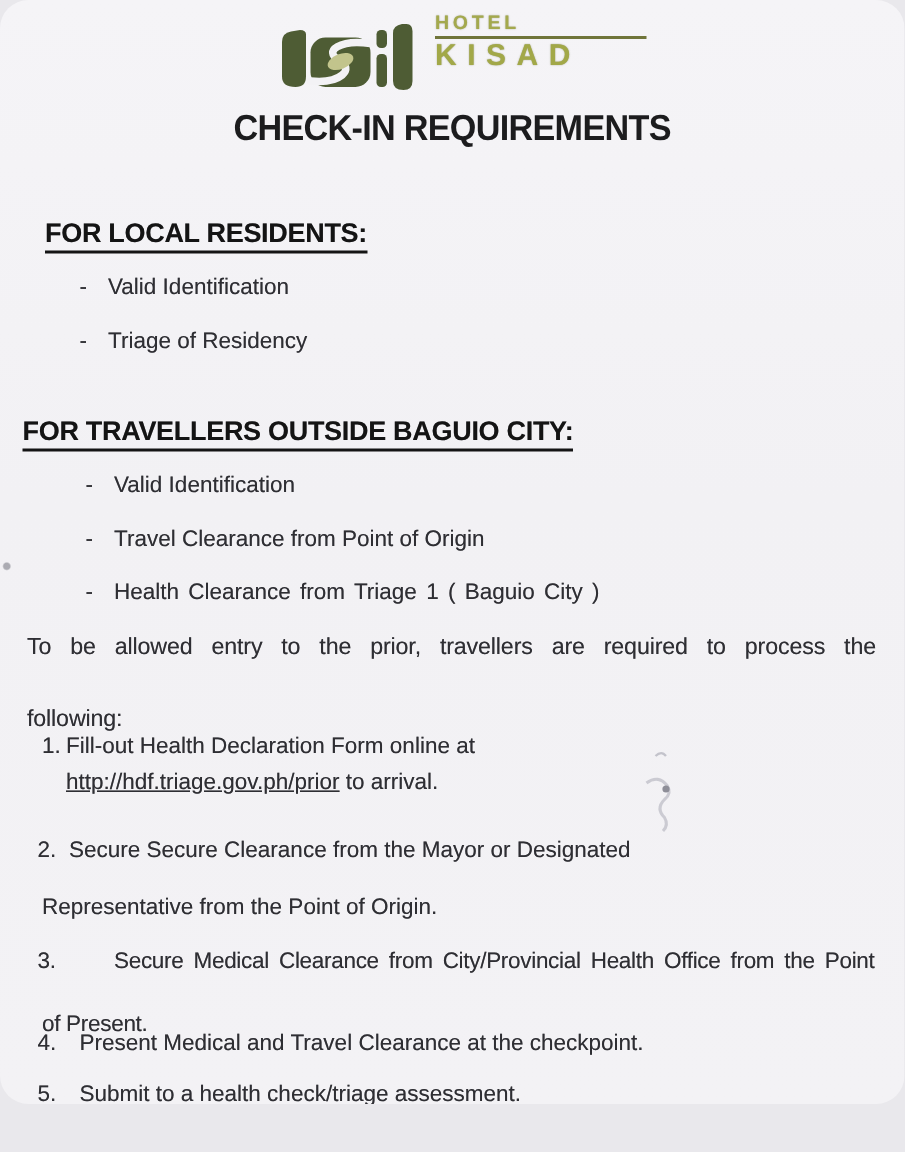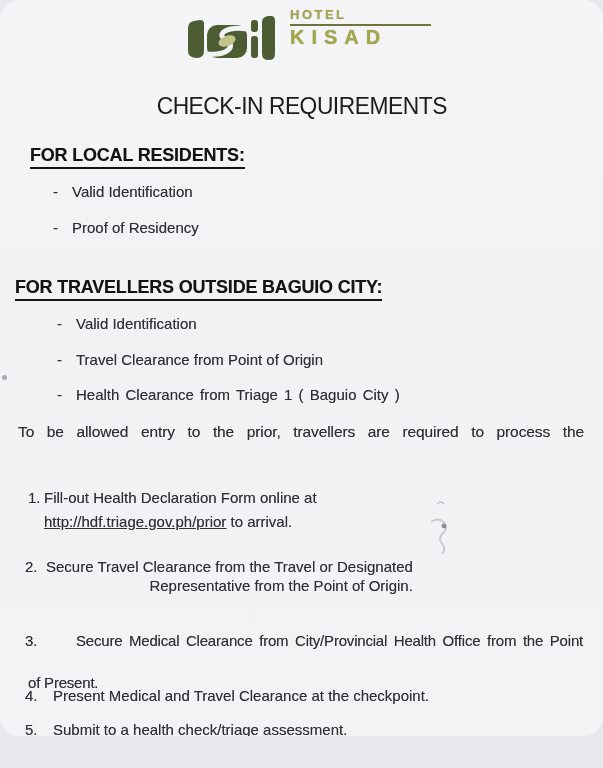--- a/index.html
+++ b/index.html
@@ -26,8 +26,8 @@
   .logo-kisad { font-weight:bold; font-size:20px; letter-spacing:7px; color:#a2a848; text-shadow:0 0 1px rgba(92,98,40,.6); line-height:21px; }
   
   .doc-title {
-    position:absolute; top:92px; left:0; width:100%;
-    text-align:center; font-size:24px; font-weight:normal; letter-spacing:-0.5px;
+    position:absolute; top:72px; left:0; width:100%;
+    text-align:center; font-size:24px; font-weight:bold; letter-spacing:-0.5px;
     color:#1c1c1e;
   }
   .doc-title > span { display:inline-block; transform:scaleX(0.95); }

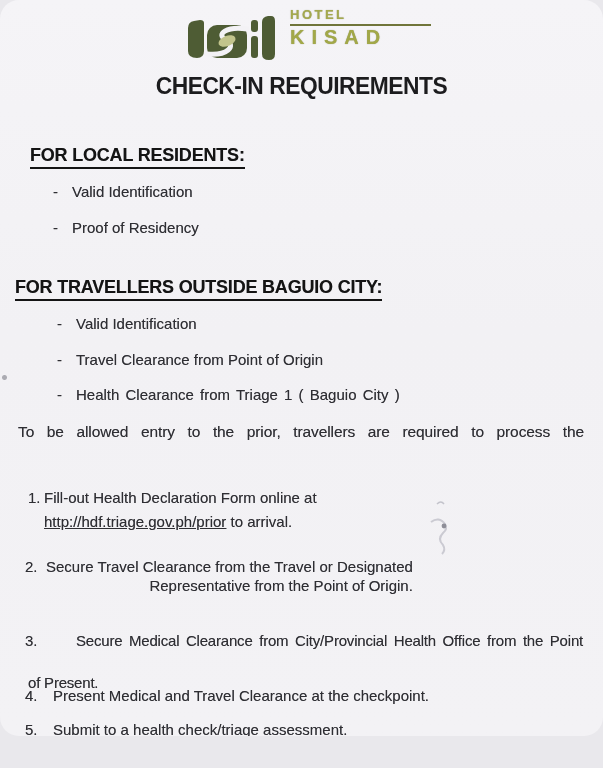--- a/index.html
+++ b/index.html
@@ -114,7 +114,7 @@
   </div>
   <div class="bullet b2 soft">
     <span class="dash">-</span>
-    <span>Proof of Residency</span>
+    <span>Triage of Residency</span>
   </div>
 
   <div class="sec-heading h-trav soft">

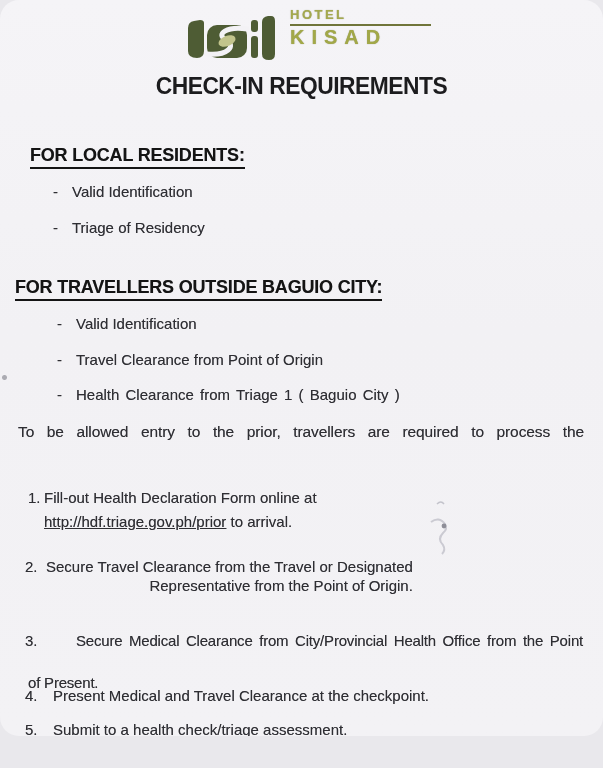--- a/index.html
+++ b/index.html
@@ -135,6 +135,7 @@
 
   <div class="intro soft">
     <div class="jline">To be allowed entry to the prior, travellers are required to process the</div>
+    <div>following:</div>
   </div>
 
   <div class="step s1 soft">

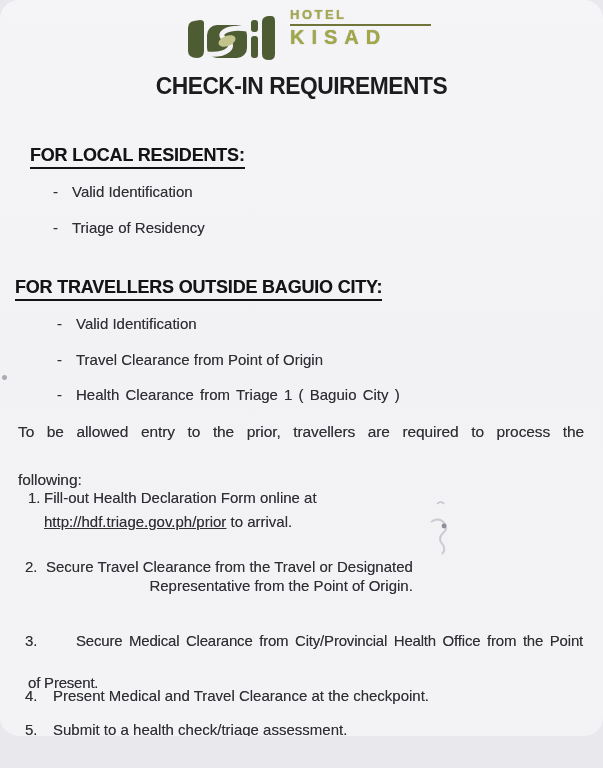--- a/index.html
+++ b/index.html
@@ -151,7 +151,7 @@
   <div class="step s2 soft">
     <div class="row">
       <span class="num">2.</span>
-      <span>Secure Travel Clearance from the Travel or Designated</span>
+      <span>Secure Secure Clearance from the Mayor or Designated</span>
     </div>
     <div class="cont">Representative from the Point of Origin.</div>
   </div>

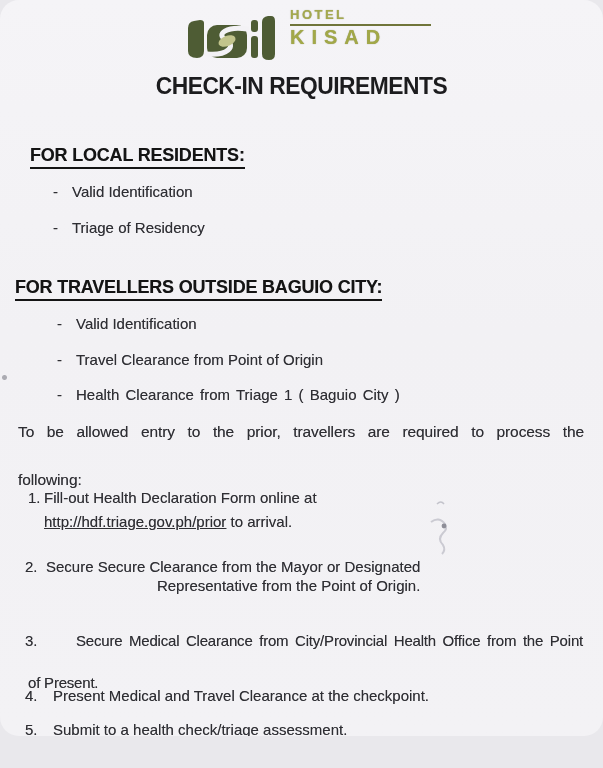--- a/index.html
+++ b/index.html
@@ -61,7 +61,7 @@
   .s1 a { color:#2e2e33; text-decoration:underline; }
   .s2 { left:25px; top:558px; line-height:18px; }
   .s2 .num { width:21px; }
-  .s2 .cont { margin-left:3px; margin-top:1px;text-align:right; }
+  .s2 .cont { margin-left:3px; margin-top:20px; }
   .s3 { left:25px; top:630px; width:558px; line-height:21px; letter-spacing:-0.2px; }
   .s3 .num { width:23px; }
   .s3 .jl { flex:1 1 auto;margin-left:28px; }

